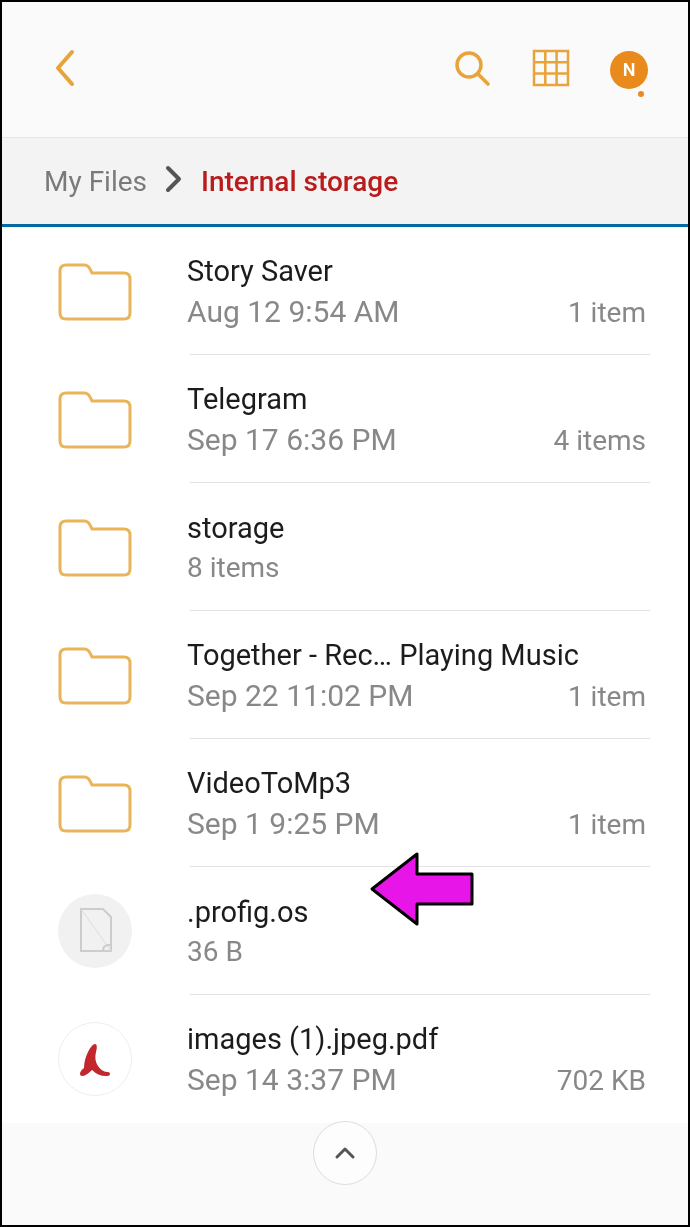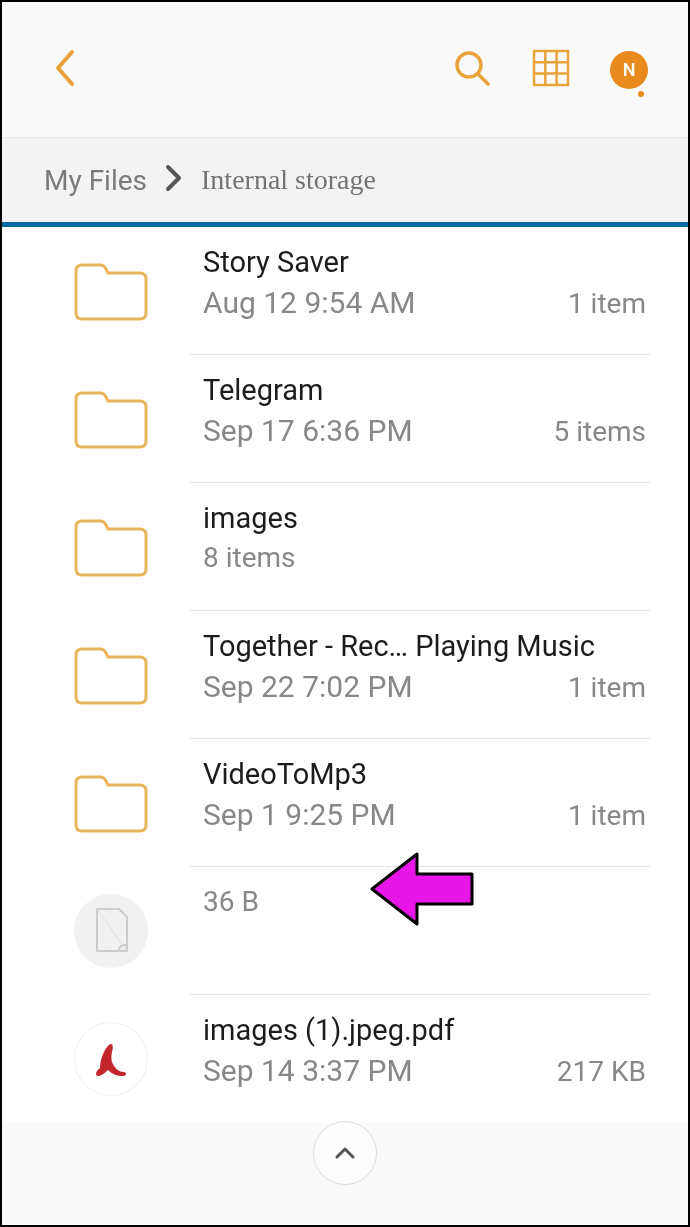--- a/index.html
+++ b/index.html
@@ -56,7 +56,7 @@
       gap: 18px;
       background: #f3f3f3;
       border-top: 1px solid #e6e6e6;
-      border-bottom: 5px solid #0369a1;
+      border-bottom: 3px solid #0369a1;
     }
     .breadcrumb-item {
       font-size: 28px;

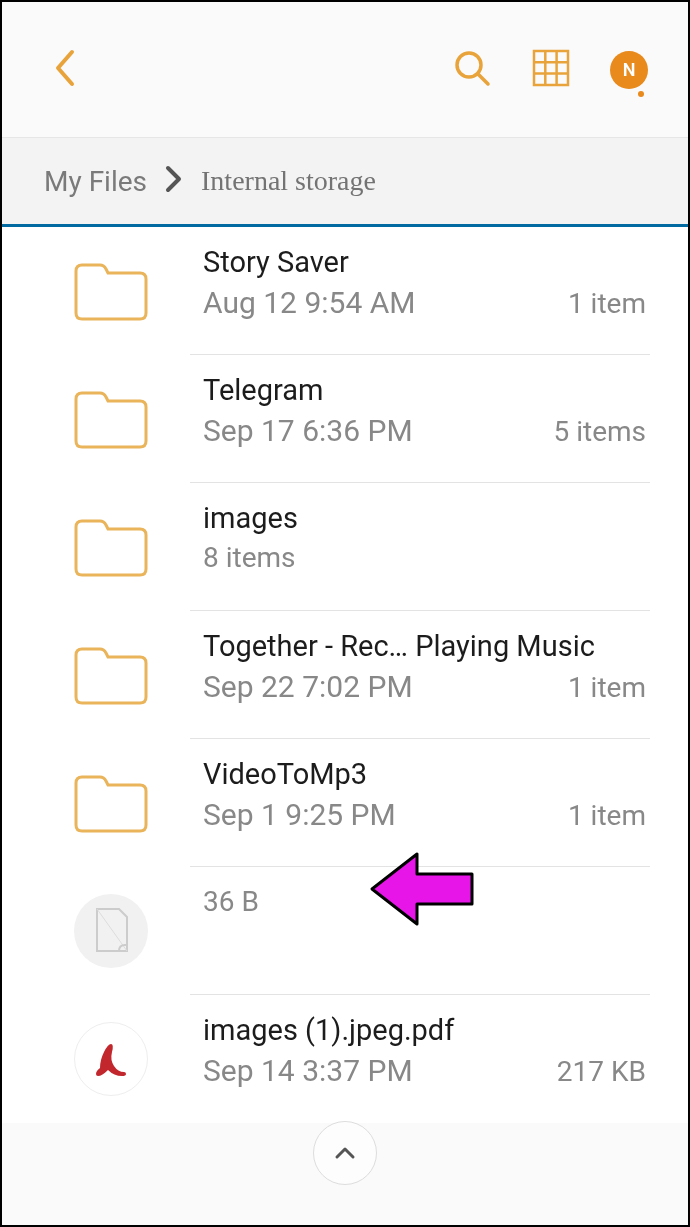--- a/index.html
+++ b/index.html
@@ -63,9 +63,8 @@
       color: #7a7a7a;
     }
     .breadcrumb-item.current {
-      color: #737373;
+      color: #b91c1c;
       font-weight: 500;
-      font-family: Liberation Serif, serif;
     }
     .list { background: #fff; }
     .row {

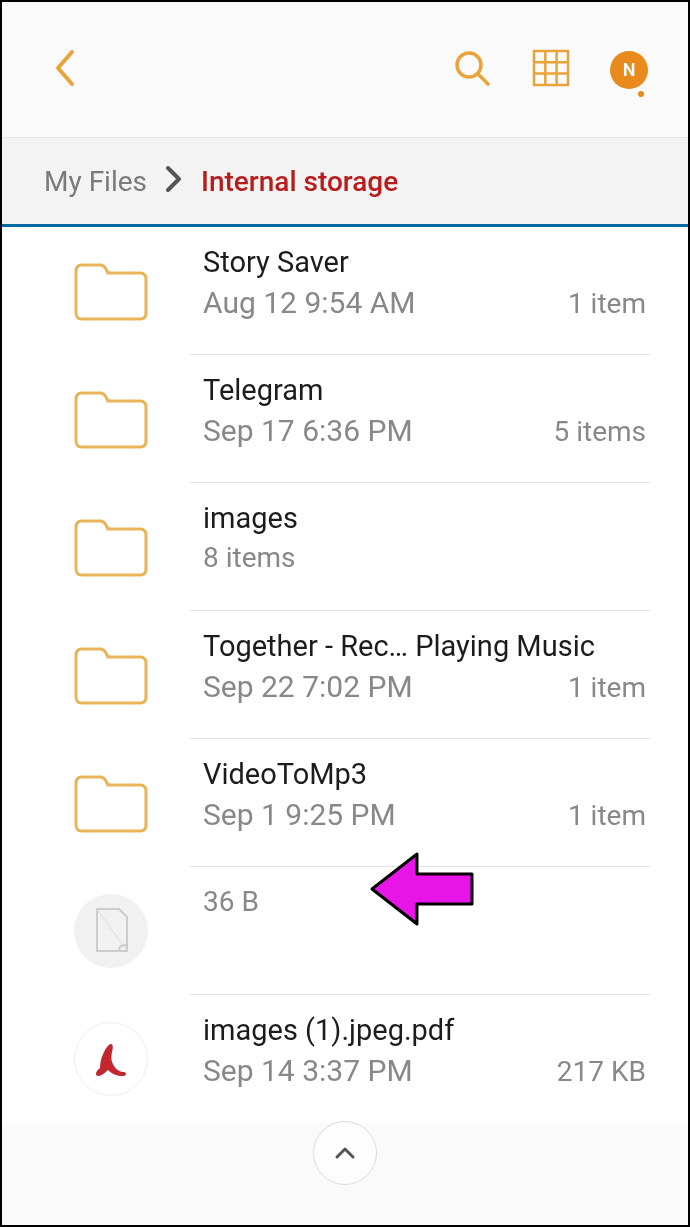--- a/index.html
+++ b/index.html
@@ -69,8 +69,9 @@
     .list { background: #fff; }
     .row {
       display: flex;
+      align-items: center;
       min-height: 128px;
-      padding: 18px 0 18px 16px;
+      padding: 18px 0 18px 0;
       position: relative;
       cursor: pointer;
     }

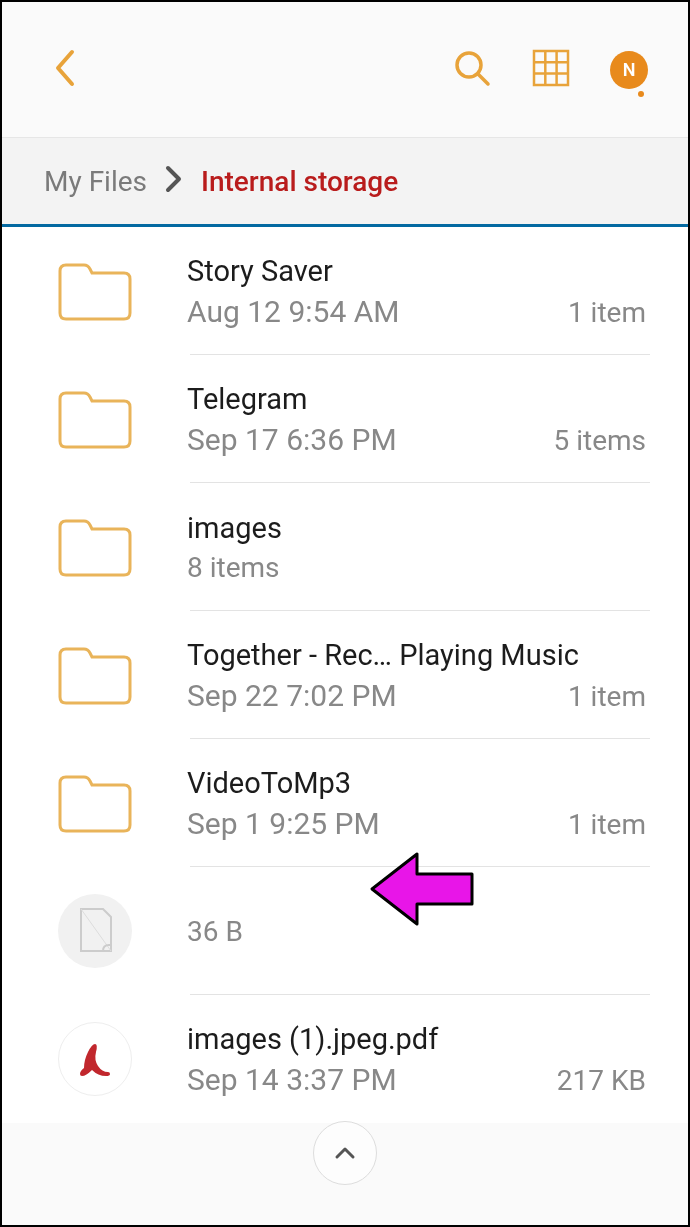--- a/index.html
+++ b/index.html
@@ -254,7 +254,7 @@
       <div class="file-name">Telegram</div>
       <div class="meta-line">
         <span class="file-date">Sep 17 6:36 PM</span>
-        <span class="file-meta">5 items</span>
+        <span class="file-meta">4 items</span>
       </div>
     </div>
     <div class="row-divider"></div>

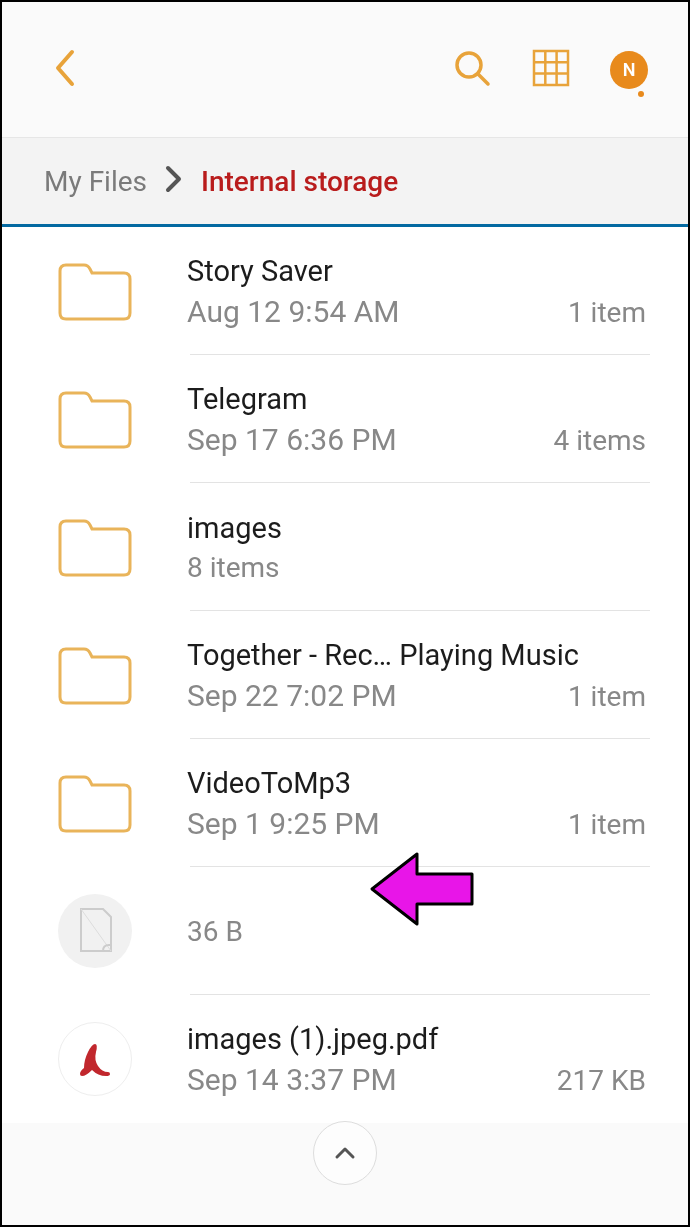--- a/index.html
+++ b/index.html
@@ -269,7 +269,7 @@
       </div>
     </div>
     <div class="content-col">
-      <div class="file-name">images</div>
+      <div class="file-name">storage</div>
       <div class="meta-line">
         <span class="file-meta">8 items</span>
       </div>

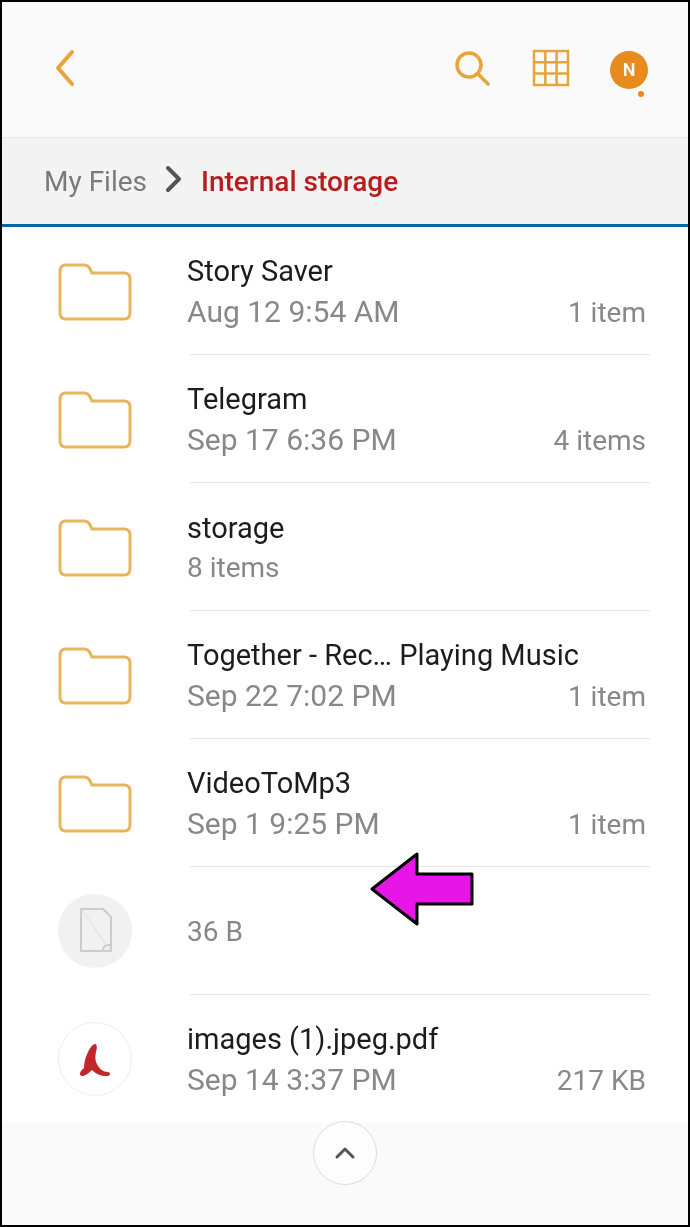--- a/index.html
+++ b/index.html
@@ -288,7 +288,7 @@
     <div class="content-col">
       <div class="file-name">Together - Rec… Playing Music</div>
       <div class="meta-line">
-        <span class="file-date">Sep 22 7:02 PM</span>
+        <span class="file-date">Sep 22 11:02 PM</span>
         <span class="file-meta">1 item</span>
       </div>
     </div>

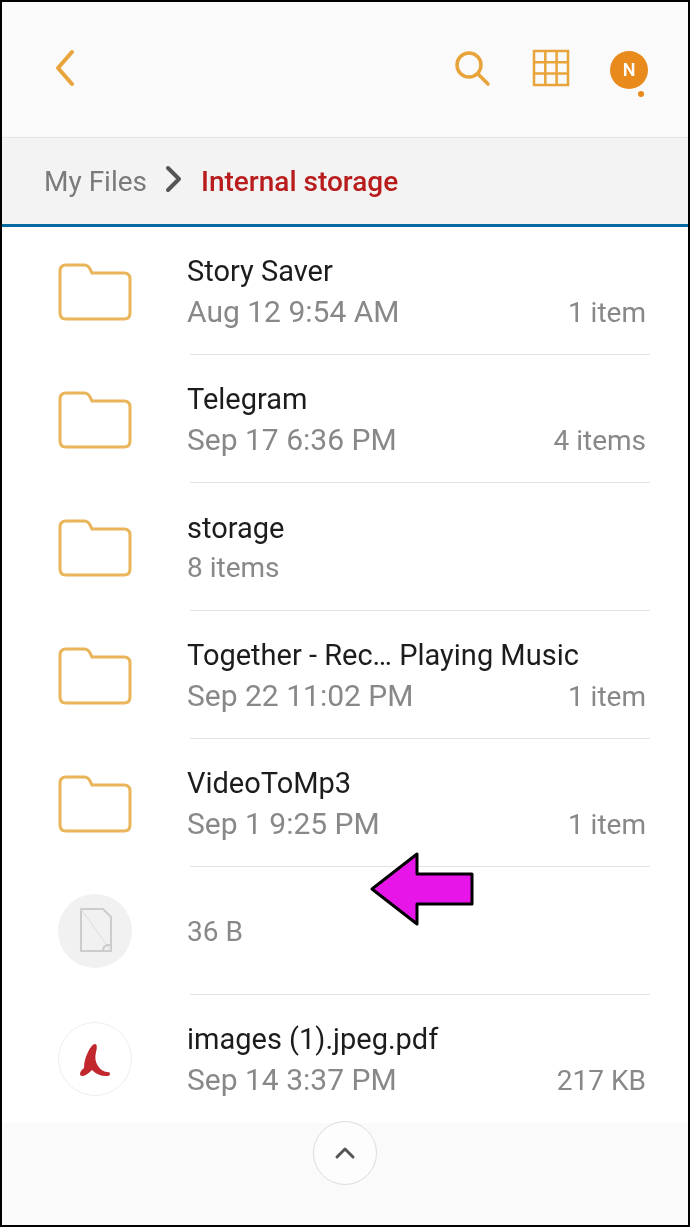--- a/index.html
+++ b/index.html
@@ -325,6 +325,7 @@
       </div>
     </div>
     <div class="content-col">
+      <div class="file-name">.profig.os</div>
       <div class="meta-line">
         <span class="file-meta">36 B</span>
       </div>

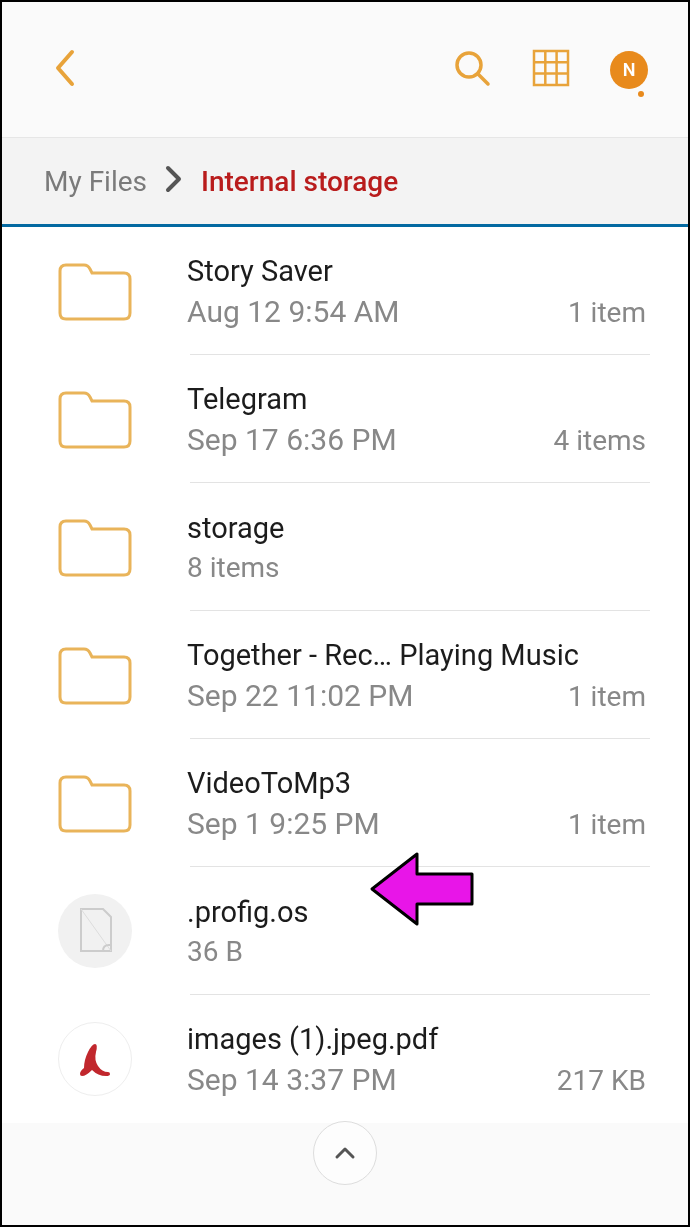--- a/index.html
+++ b/index.html
@@ -345,7 +345,7 @@
       <div class="file-name">images (1).jpeg.pdf</div>
       <div class="meta-line">
         <span class="file-date">Sep 14 3:37 PM</span>
-        <span class="file-meta">217 KB</span>
+        <span class="file-meta">702 KB</span>
       </div>
     </div>
   </div>

